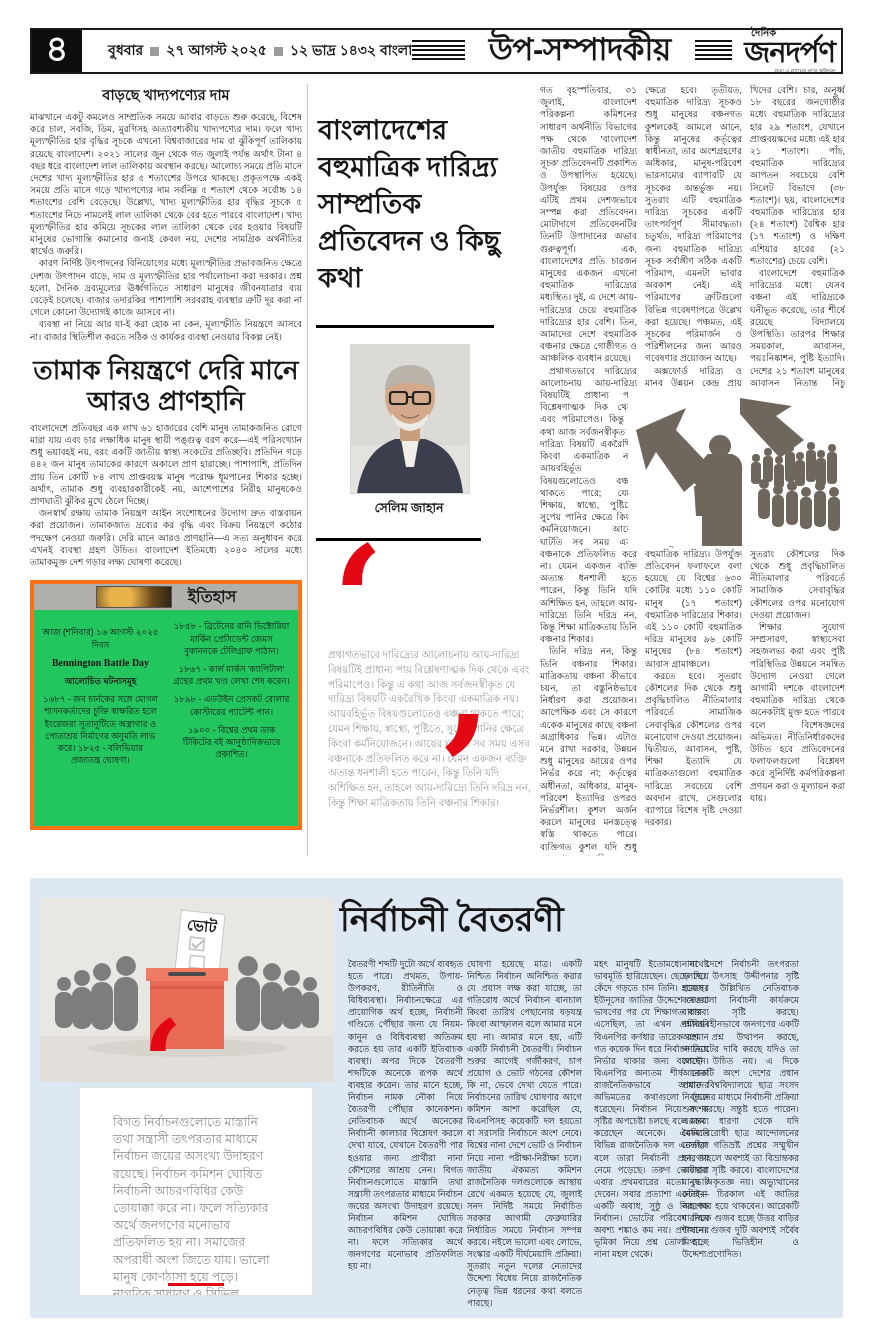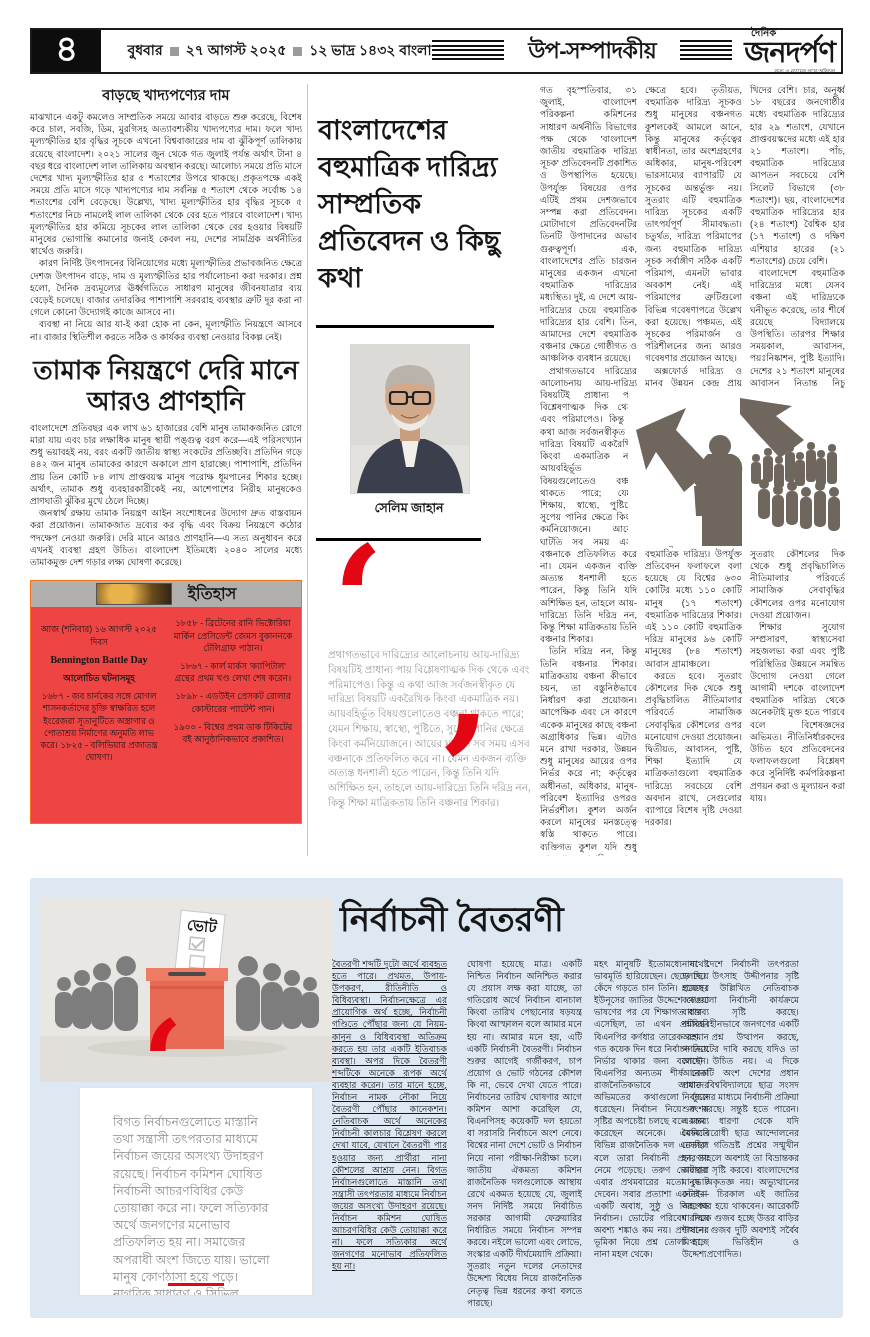--- a/index.html
+++ b/index.html
@@ -15,7 +15,7 @@
   .rules-stack{height:22px;background:repeating-linear-gradient(#111 0 2px,transparent 2px 4.6px);}
   .rs-left{width:92px;margin-left:auto;}
   .rs-right{width:66px;}
-  .section-title{font-size:22px;font-weight:bold;margin:0 24px;white-space:nowrap;letter-spacing:-0.5px;}
+  .section-title{font-size:31px;font-weight:bold;margin:0 24px;white-space:nowrap;letter-spacing:-0.5px;}
   .brand{margin-left:12px;margin-right:6px;text-align:center;line-height:1;}
   .brand-pre{font-size:10px;font-weight:bold;transform:translateX(-26px);}
   .brand-name{font-size:29px;font-weight:900;letter-spacing:-1px;}

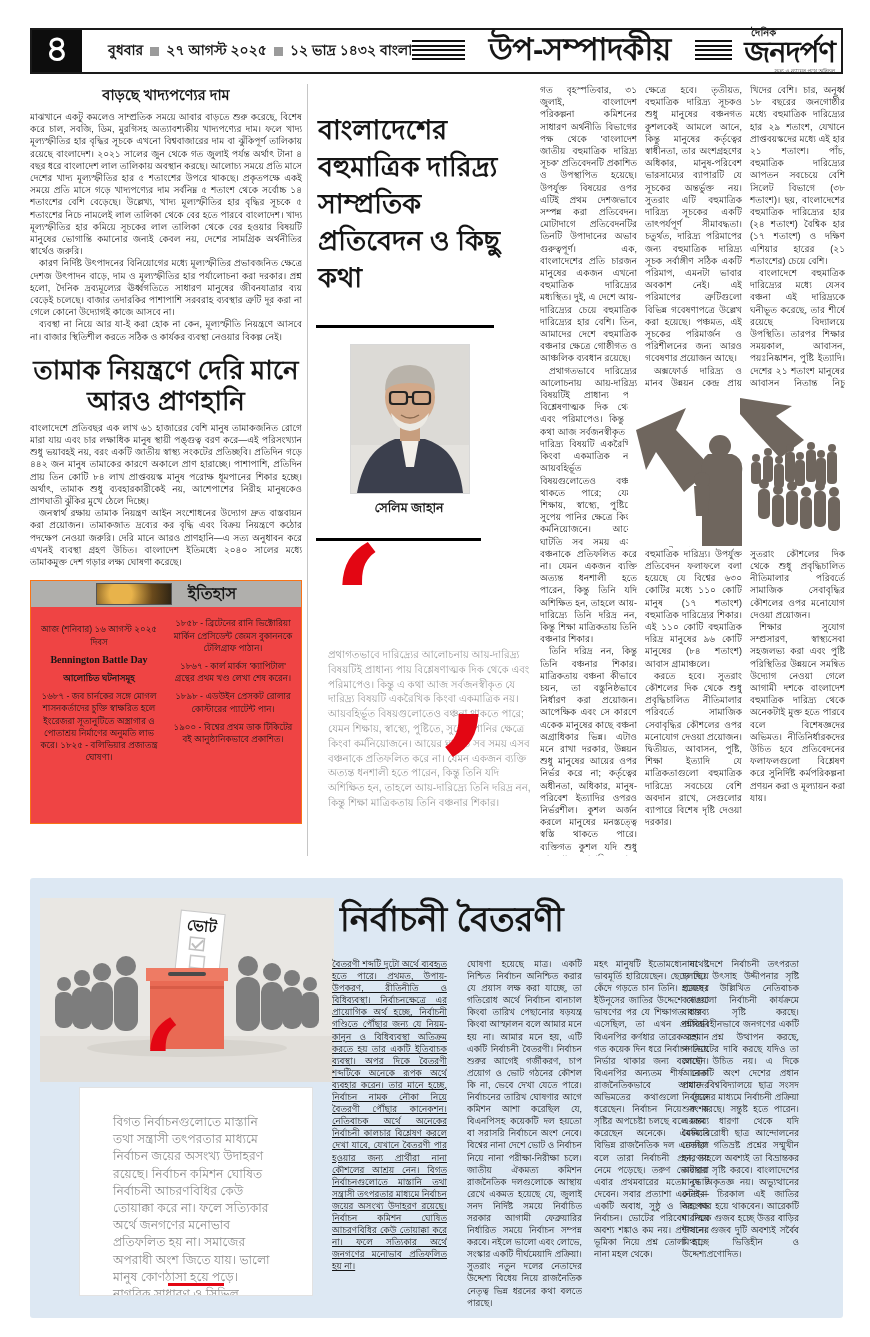--- a/index.html
+++ b/index.html
@@ -30,7 +30,7 @@
   .para{margin:0;}
   .para + .para{text-indent:9px;}
   
-  .hist{margin-top:12px;border:1px solid #f97316;background:#ef4444;}
+  .hist{margin-top:12px;border:4px solid #f97316;background:#22c55e;}
   .hist-head{height:26px;background:#b0afac;display:flex;align-items:center;justify-content:center;gap:16px;}
   .hist-badge{width:74px;height:20px;background:radial-gradient(circle at 32% 50%,#e8b34b 0 22%,#6a4a1c 62%,#2e2414 100%);
               border:1px solid #555;}

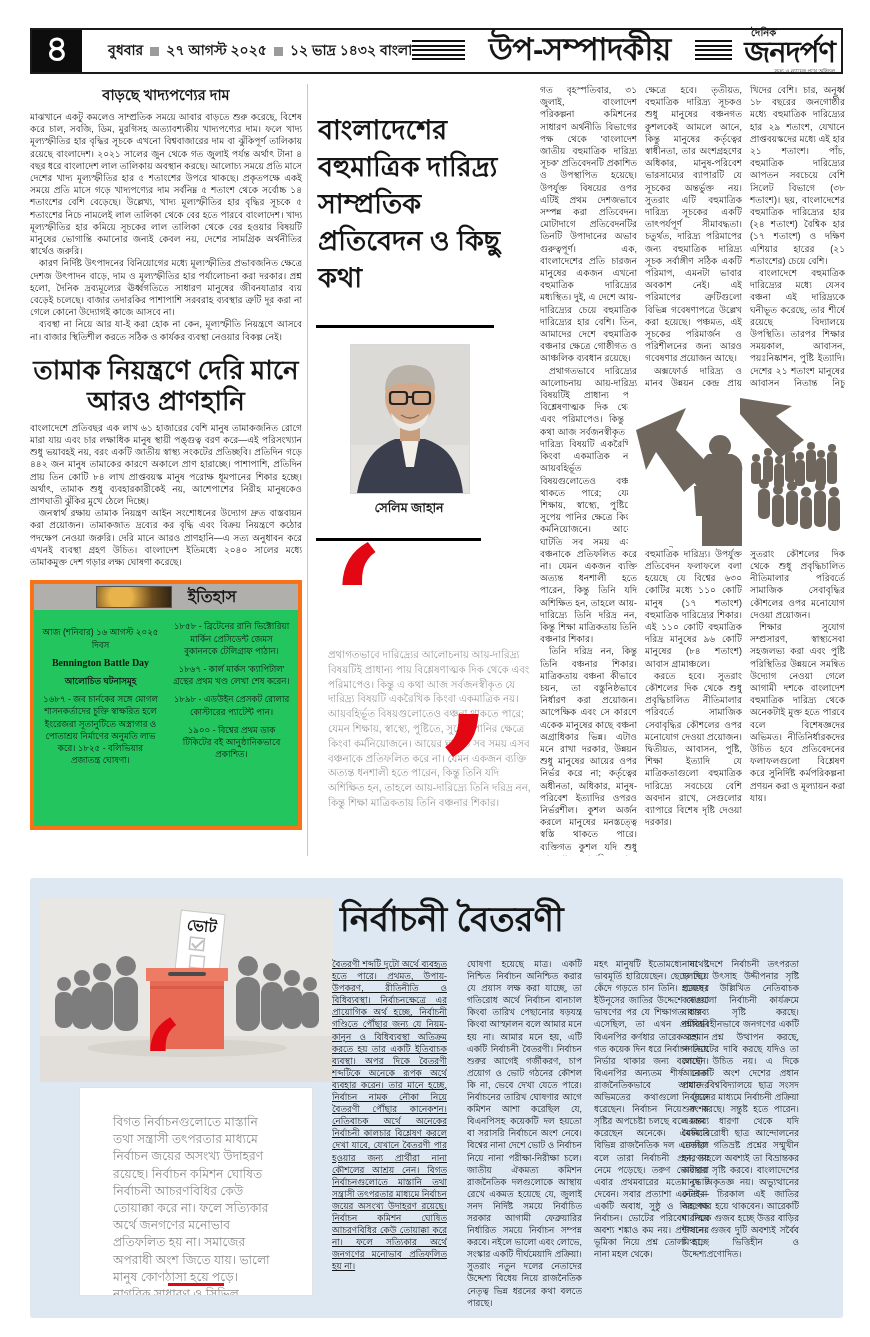--- a/index.html
+++ b/index.html
@@ -63,7 +63,7 @@
   .ballot-illo{position:absolute;left:40px;top:898px;width:294px;height:184px;}
   .bottom-head{position:absolute;left:340px;top:870px;width:498px;font-size:34px;font-weight:bold;}
   .bcol{position:absolute;top:958px;height:350px;overflow:hidden;font-size:8.8px;line-height:12.1px;text-align:justify;}
-  .bcol1{left:332px;width:115px;text-decoration:underline;}
+  .bcol1{left:348px;width:115px;}
   .bcol2{left:467px;width:115px;}
   .bcol3{left:594px;width:115px;}
   .bcol4{left:682px;width:117px;}

